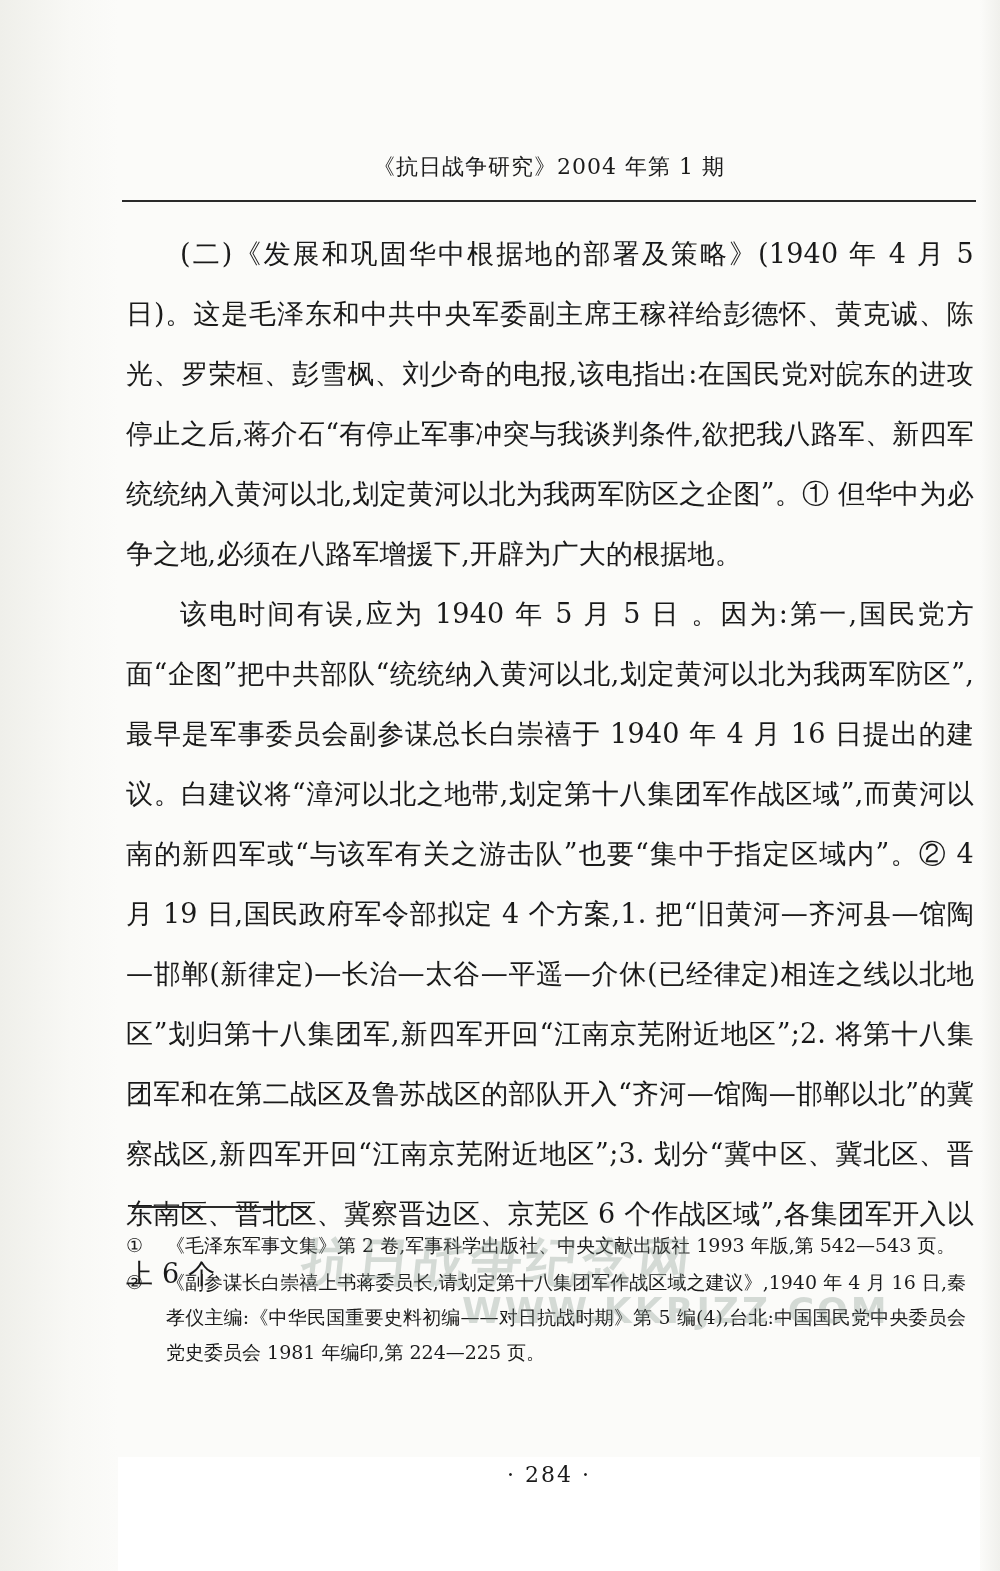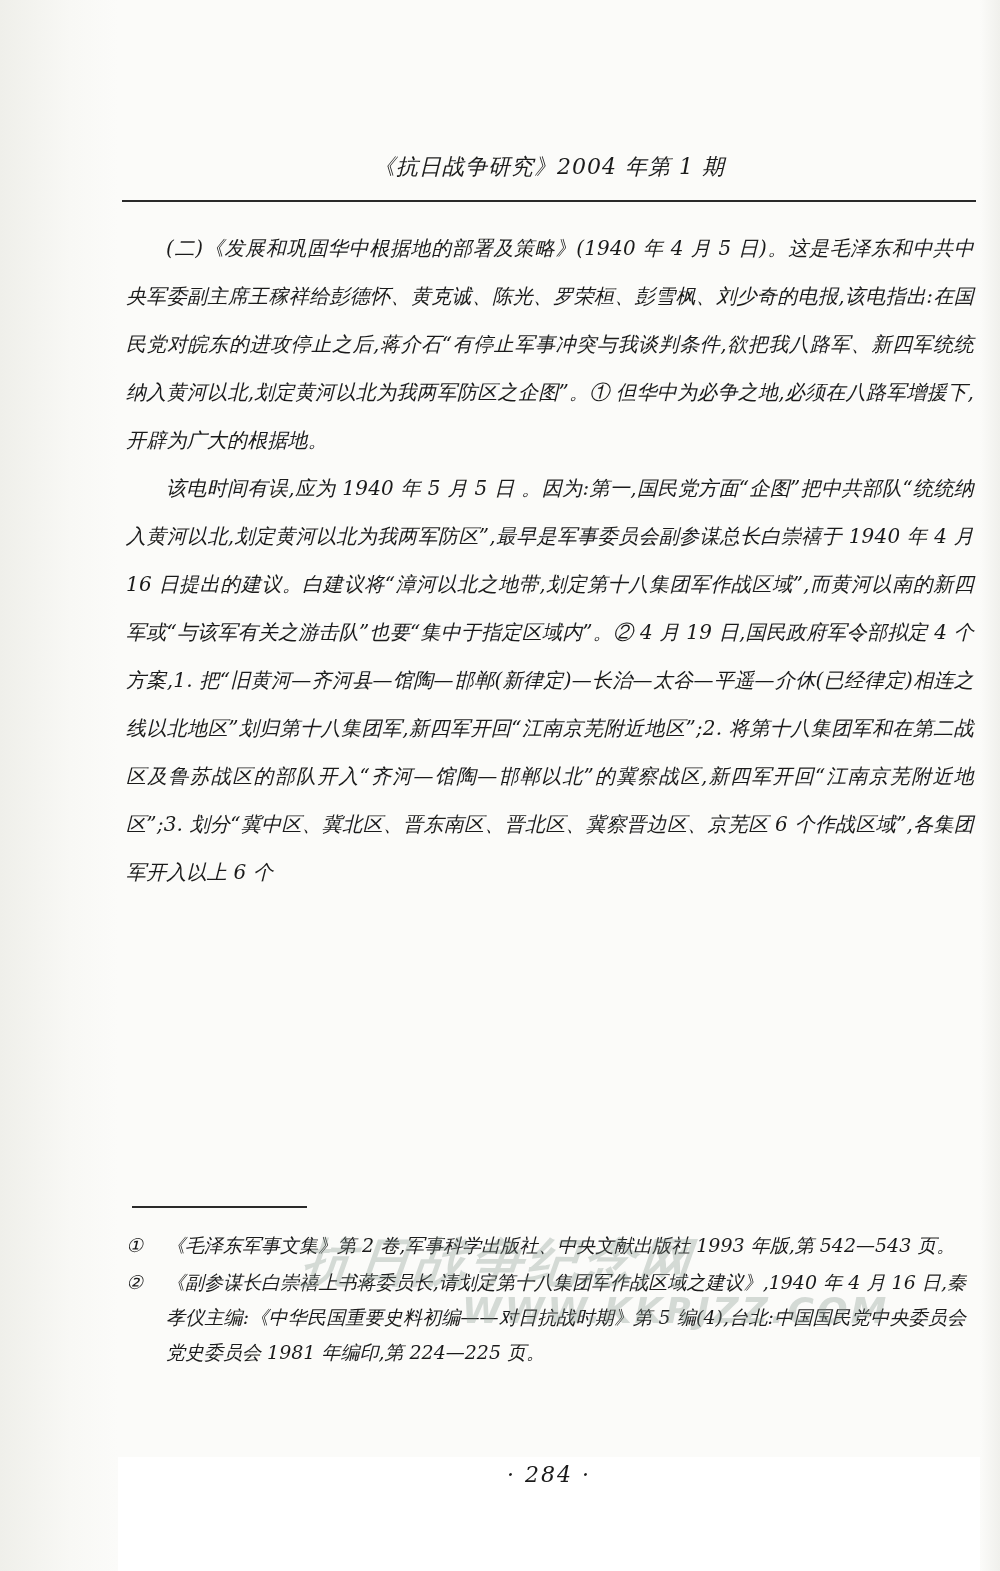--- a/index.html
+++ b/index.html
@@ -21,7 +21,6 @@
     width: 1000px;
     height: 1457px;
     background: #fbfbf9;
-    font-style: italic;
   }
   
   .scan-edge-left {

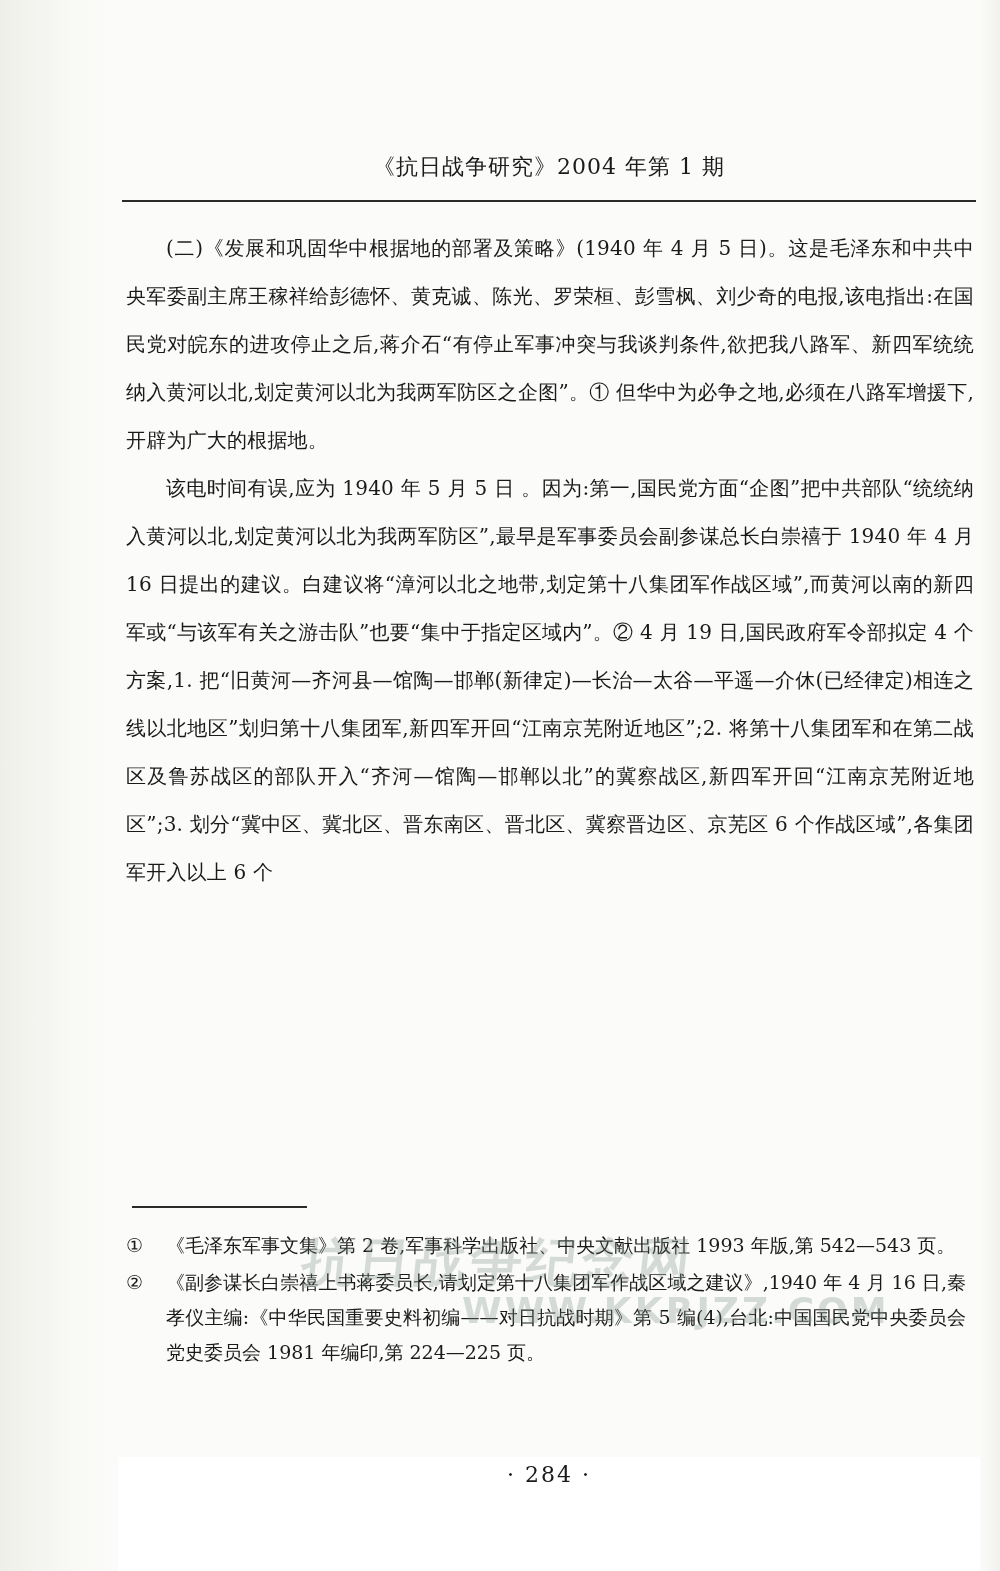--- a/index.html
+++ b/index.html
@@ -56,8 +56,8 @@
   .body-text {
     margin-top: 22px;
     padding: 0 6px 0 8px;
-    font-size: 20px;
-    line-height: 48px;
+    font-size: 27px;
+    line-height: 60px;
     text-align: justify;
     text-justify: inter-character;
     letter-spacing: 0.2px;

